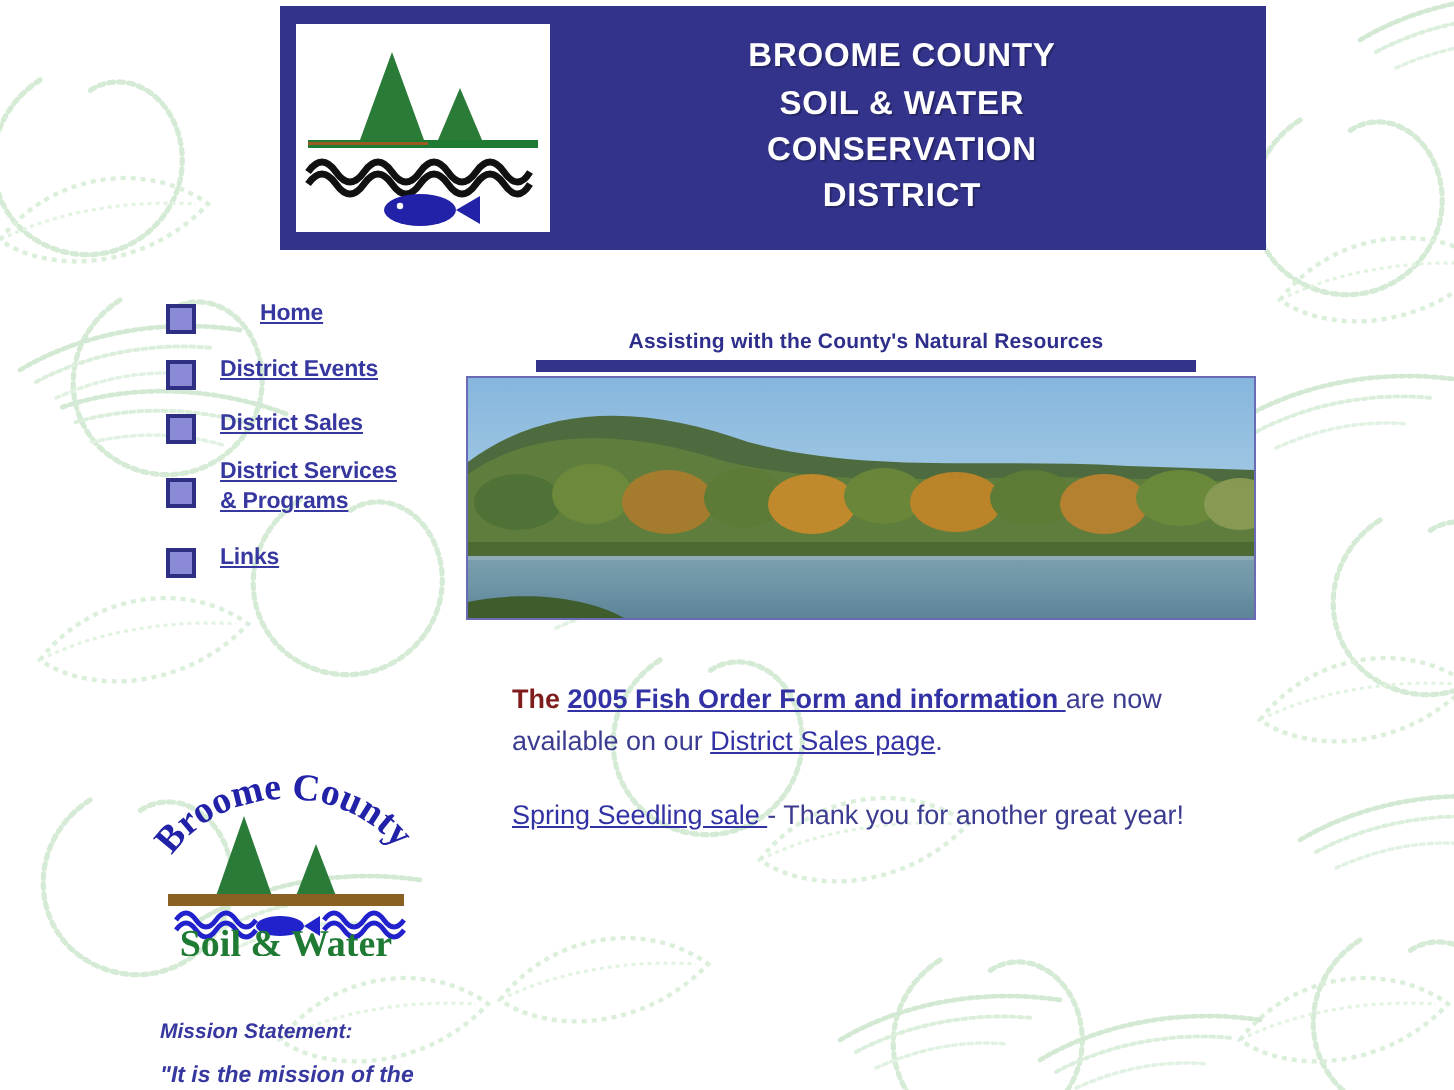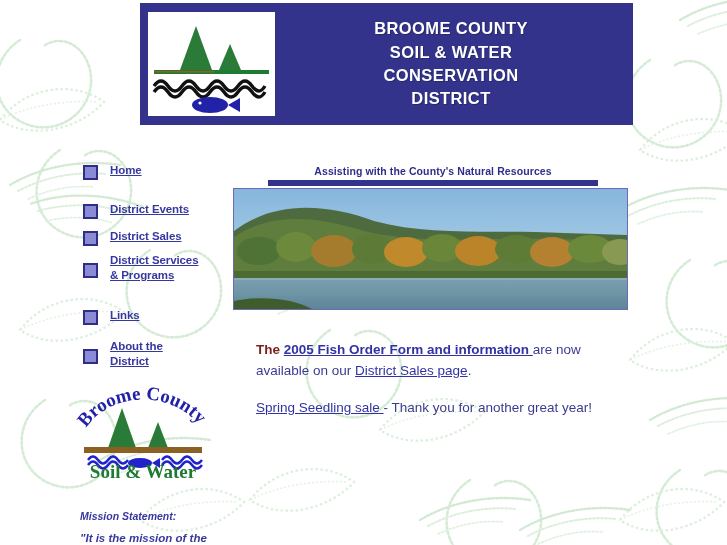--- a/index.html
+++ b/index.html
@@ -262,7 +262,7 @@
 
   <div id="sidebar">
 
-    <a class="nav-item" href="#" style="margin-top:13px;">
+    <a class="nav-item" href="#" style="gap:20px;">
       <span class="nav-bullet"></span>
       <span class="nav-label">
         <span>Home</span>

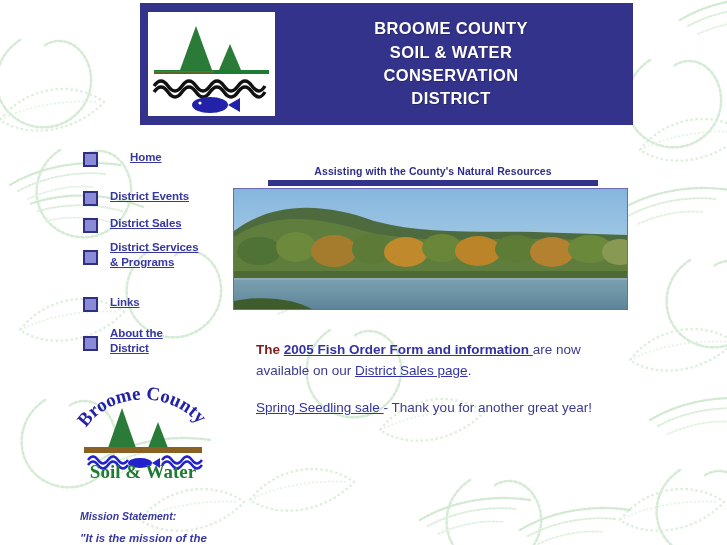--- a/index.html
+++ b/index.html
@@ -269,7 +269,7 @@
       </span>
     </a>
 
-    <a class="nav-item" href="#" style="margin-top:22px;">
+    <a class="nav-item" href="#" style="margin-top:11px;">
       <span class="nav-bullet"></span>
       <span class="nav-label">
         <span>District Events</span>

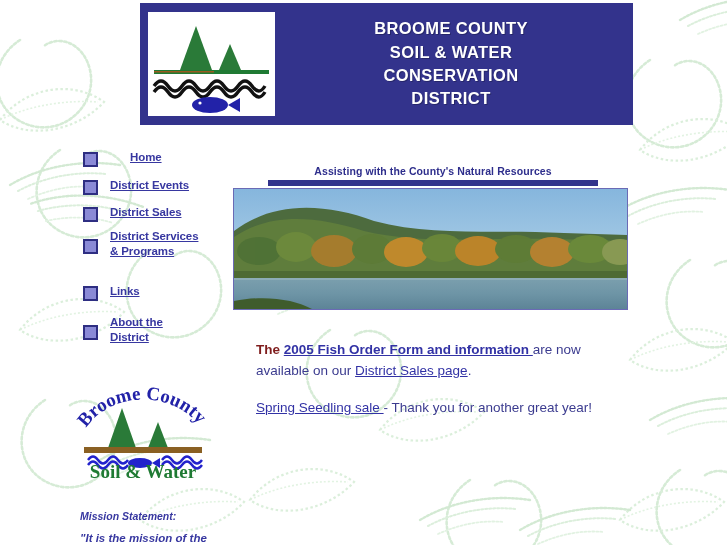--- a/index.html
+++ b/index.html
@@ -291,7 +291,7 @@
       </span>
     </a>
 
-    <a class="nav-item" href="#" style="margin-top:24px;">
+    <a class="nav-item" href="#" style="margin-top:12px;">
       <span class="nav-bullet"></span>
       <span class="nav-label">
         <span>Links</span>

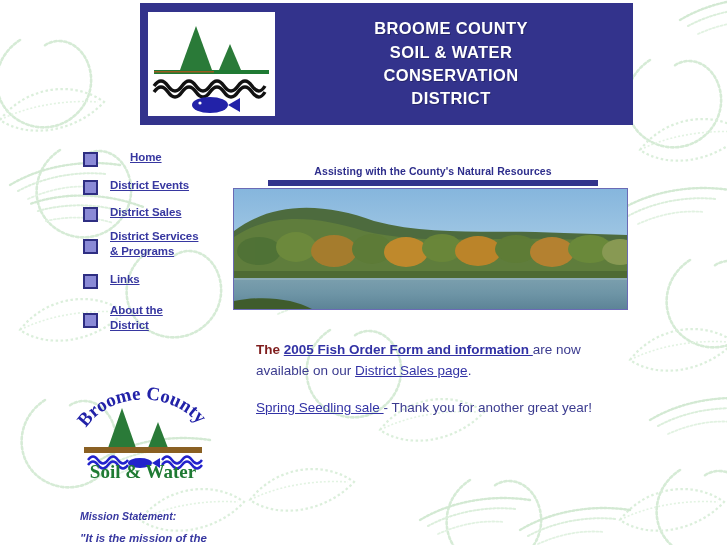--- a/index.html
+++ b/index.html
@@ -298,13 +298,6 @@
       </span>
     </a>
 
-    <a class="nav-item" href="#" style="margin-top:14px;">
-      <span class="nav-bullet" style="margin-top:10px;"></span>
-      <span class="nav-label">
-        <span>About the</span>
-        <span>District</span>
-      </span>
-    </a>
   </div>
 
   <div id="sidebar-logo">

